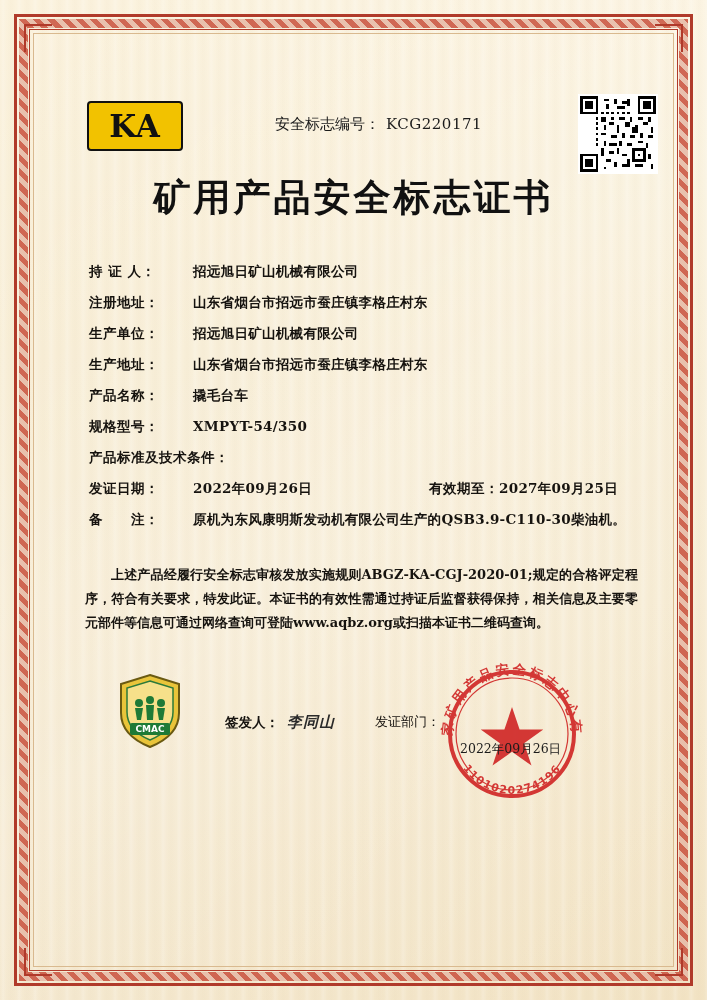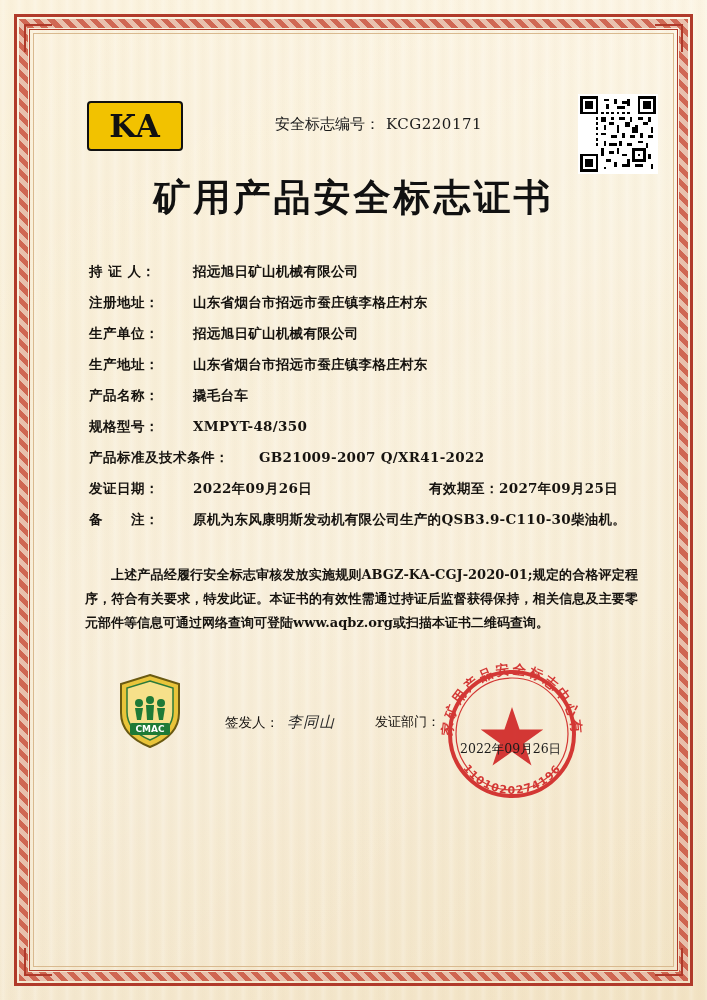--- a/index.html
+++ b/index.html
@@ -442,7 +442,7 @@
 
       <div class="field-row">
         <div class="field-label">规格型号：</div>
-        <div class="field-value">XMPYT-48/350</div>
+        <div class="field-value">XMPYT-54/350</div>
       </div>
 
       <div class="field-row">

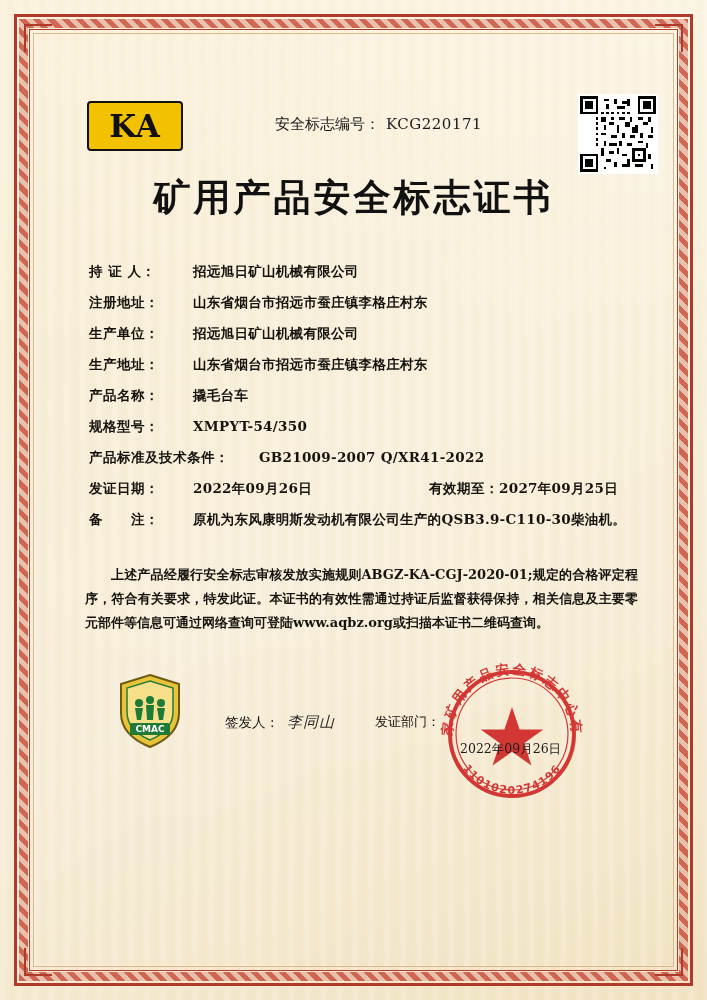--- a/index.html
+++ b/index.html
@@ -447,7 +447,6 @@
 
       <div class="field-row">
         <div class="field-label wide">产品标准及技术条件：</div>
-        <div class="field-value">GB21009-2007 Q/XR41-2022</div>
       </div>
 
 

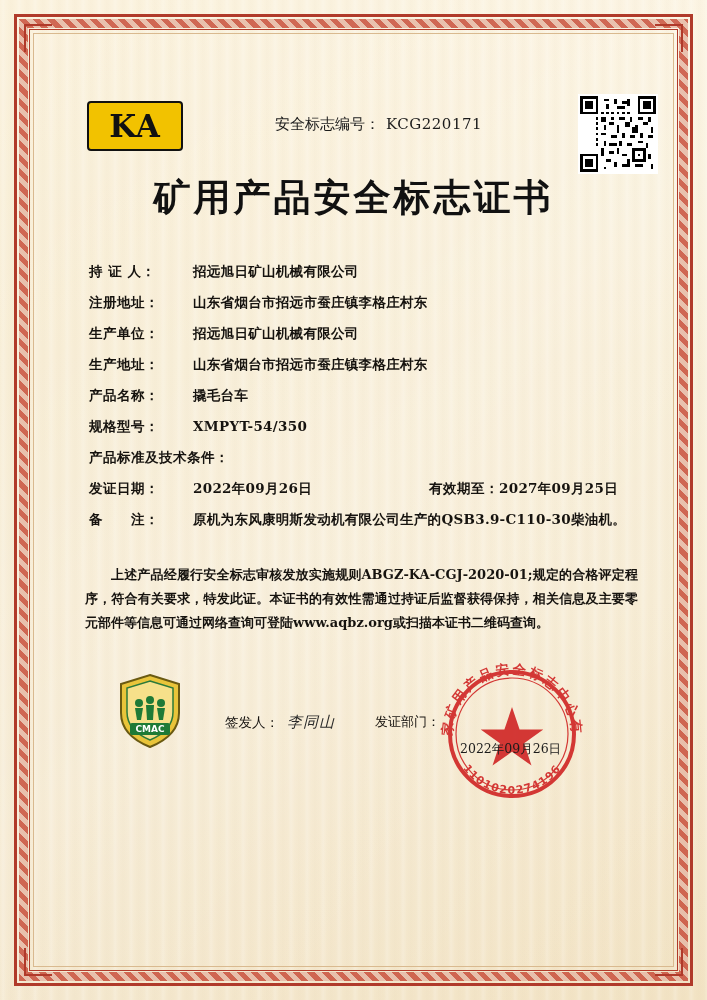--- a/index.html
+++ b/index.html
@@ -251,7 +251,7 @@
     align-items: flex-end;
     font-family: "DejaVu Serif", "Liberation Serif", serif;
     font-size: 13.5px;
-    font-weight: 400;
+    font-weight: 700;
     color: #16130f;
   }
   .sig-name {

